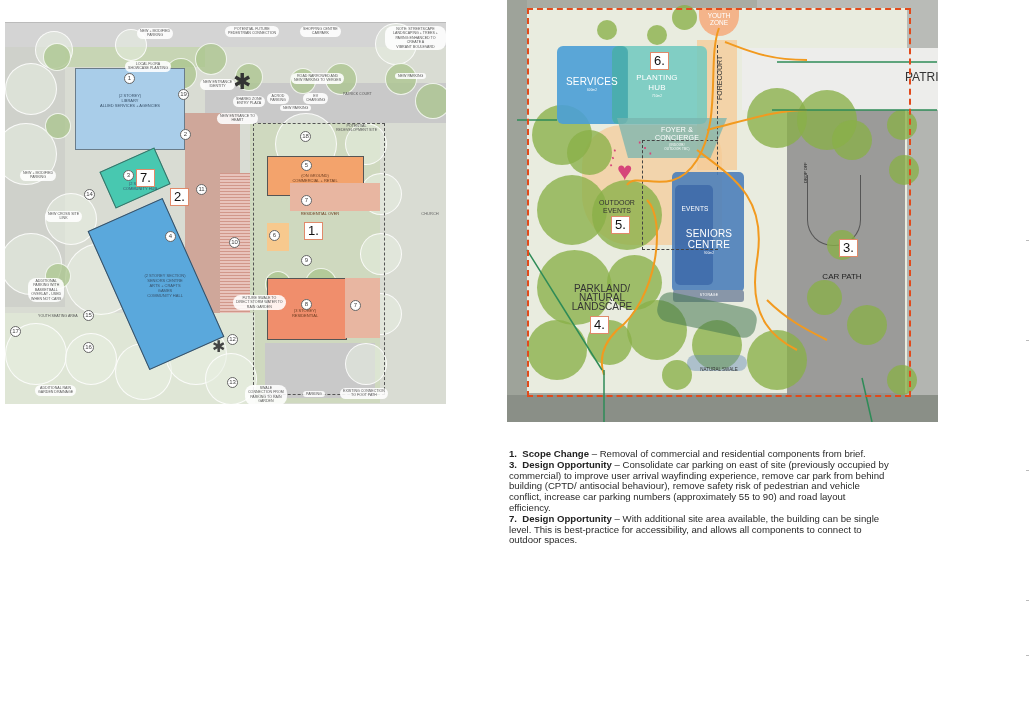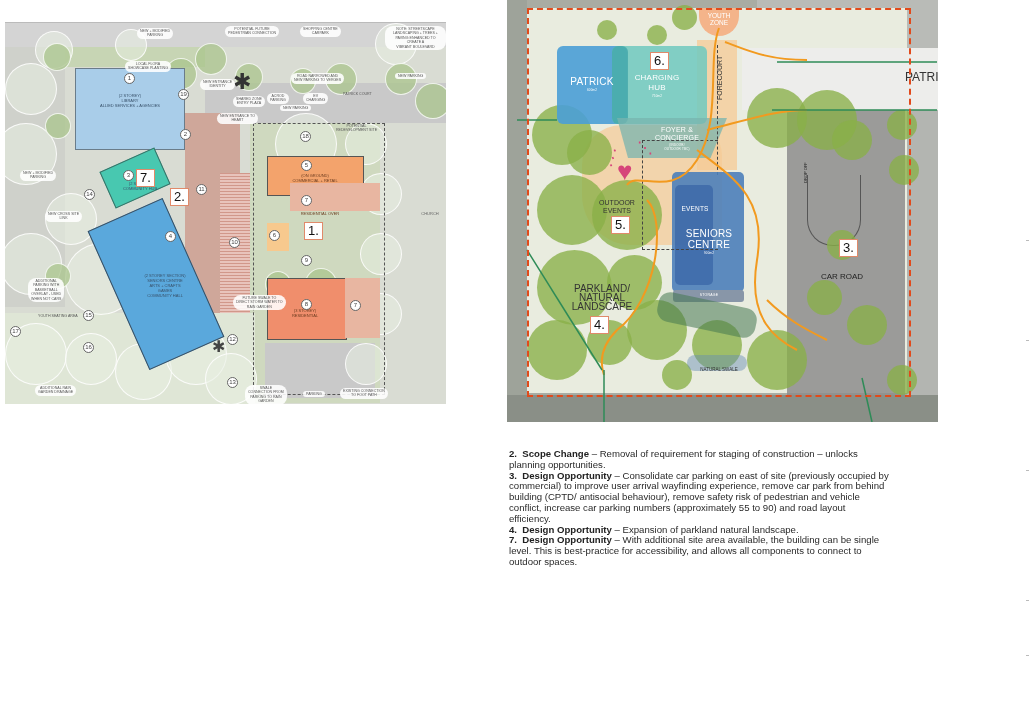--- a/index.html
+++ b/index.html
@@ -236,7 +236,7 @@
   <div class="abs" style="left:50px;top:46px;width:70px;height:78px;background:rgba(74,159,214,.9);border-radius:6px;"></div>
   <div class="abs" style="left:105px;top:46px;width:95px;height:78px;background:rgba(110,201,191,.85);border-radius:6px;"></div>
   <div class="abs" style="left:105px;top:46px;width:16px;height:78px;background:rgba(68,168,170,.8);border-radius:6px;"></div>
-  <div class="rp-label" style="left:55px;top:76px;width:60px;font-size:10px;">PATRICK</div>
+  <div class="rp-label" style="left:55px;top:76px;width:60px;font-size:10px;">SERVICES</div>
   <div class="rp-label" style="left:55px;top:88px;width:60px;font-size:3px;">600m2</div>
   <div class="rp-label" style="left:115px;top:73px;width:70px;font-size:8px;line-height:10px;white-space:pre-line;">CHARGING
 HUB</div>

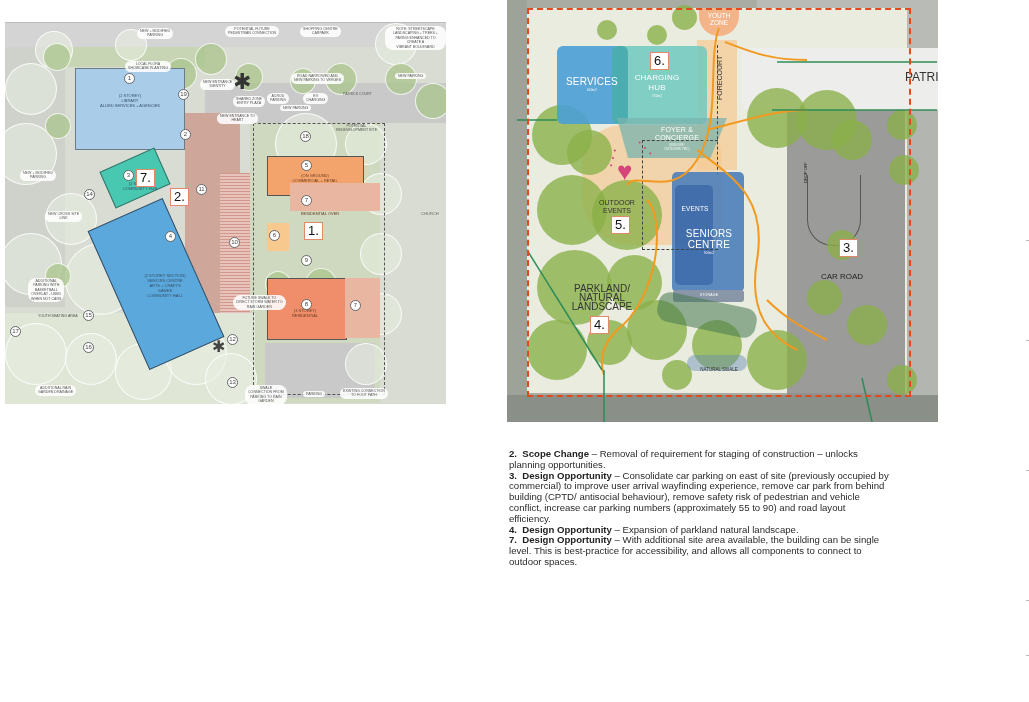--- a/index.html
+++ b/index.html
@@ -238,7 +238,7 @@
   <div class="abs" style="left:105px;top:46px;width:16px;height:78px;background:rgba(68,168,170,.8);border-radius:6px;"></div>
   <div class="rp-label" style="left:55px;top:76px;width:60px;font-size:10px;">SERVICES</div>
   <div class="rp-label" style="left:55px;top:88px;width:60px;font-size:3px;">600m2</div>
-  <div class="rp-label" style="left:115px;top:73px;width:70px;font-size:8px;line-height:10px;white-space:pre-line;">CHARGING
+  <div class="rp-label" style="left:115px;top:73px;width:70px;font-size:8px;line-height:10px;white-space:pre-line;">PLANTING
 HUB</div>
   <div class="rp-label" style="left:115px;top:94px;width:70px;font-size:3px;">750m2</div>
 

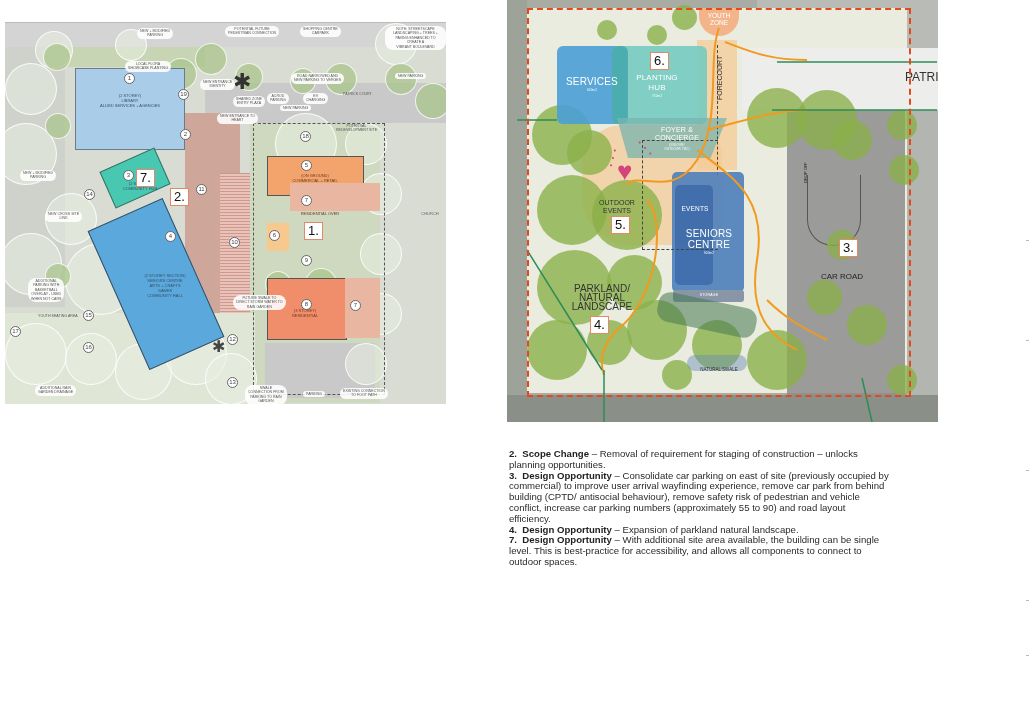--- a/index.html
+++ b/index.html
@@ -275,7 +275,7 @@
 NATURAL
 LANDSCAPE</div>
   <div class="rp-dark" style="left:182px;top:367px;width:60px;font-size:4.5px;">NATURAL SWALE</div>
-  <div class="rp-dark" style="left:300px;top:272px;width:70px;font-size:8px;color:#222;">CAR ROAD</div>
+  <div class="rp-dark" style="left:300px;top:272px;width:70px;font-size:8px;color:#222;">CAR PATH</div>
 
   <svg class="abs" style="left:0;top:0;" width="431" height="422">
     <g fill="none" stroke="#f29a1f" stroke-width="2">

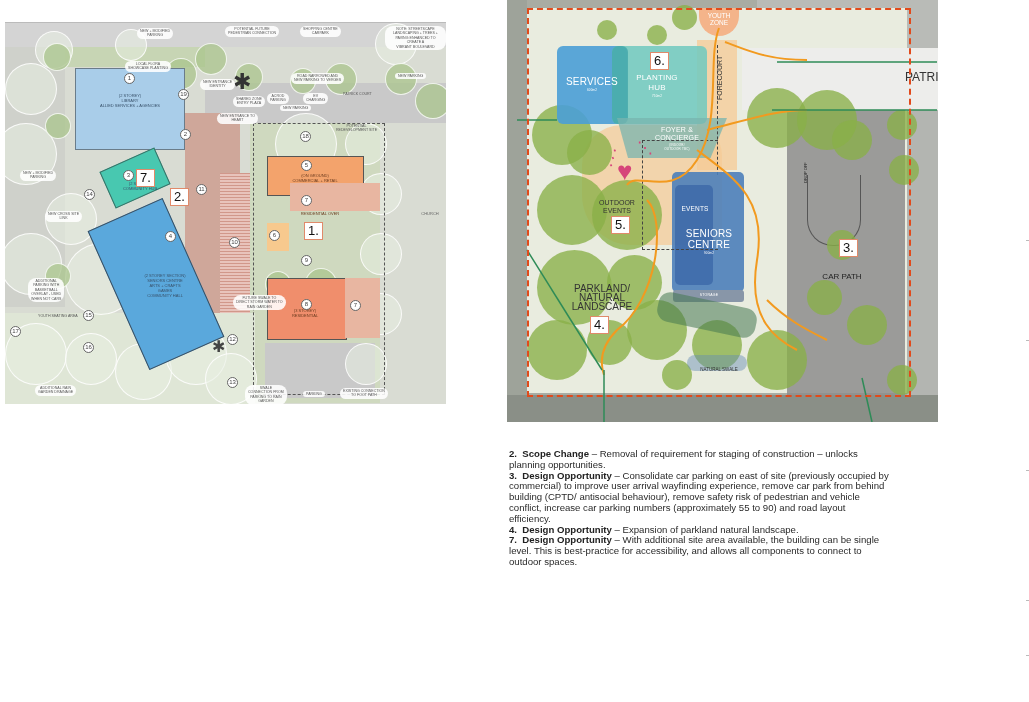--- a/index.html
+++ b/index.html
@@ -305,6 +305,7 @@
 
 <div id="changes" class="abs">
   <ol>
+    <li><b>1.</b>&nbsp; <b>Scope Change</b><span> – Removal of commercial and residential components from brief.</span></li>
     <li><b>2.</b>&nbsp; <b>Scope Change</b><span> – Removal of requirement for staging of construction – unlocks planning opportunities.</span></li>
     <li><b>3.</b>&nbsp; <b>Design Opportunity</b><span> – Consolidate car parking on east of site (previously occupied by commercial) to improve user arrival wayfinding experience, remove car park from behind building (CPTD/ antisocial behaviour), remove safety risk of pedestrian and vehicle conflict, increase car parking numbers (approximately 55 to 90) and road layout efficiency.</span></li>
     <li><b>4.</b>&nbsp; <b>Design Opportunity</b><span> – Expansion of parkland natural landscape.</span></li>

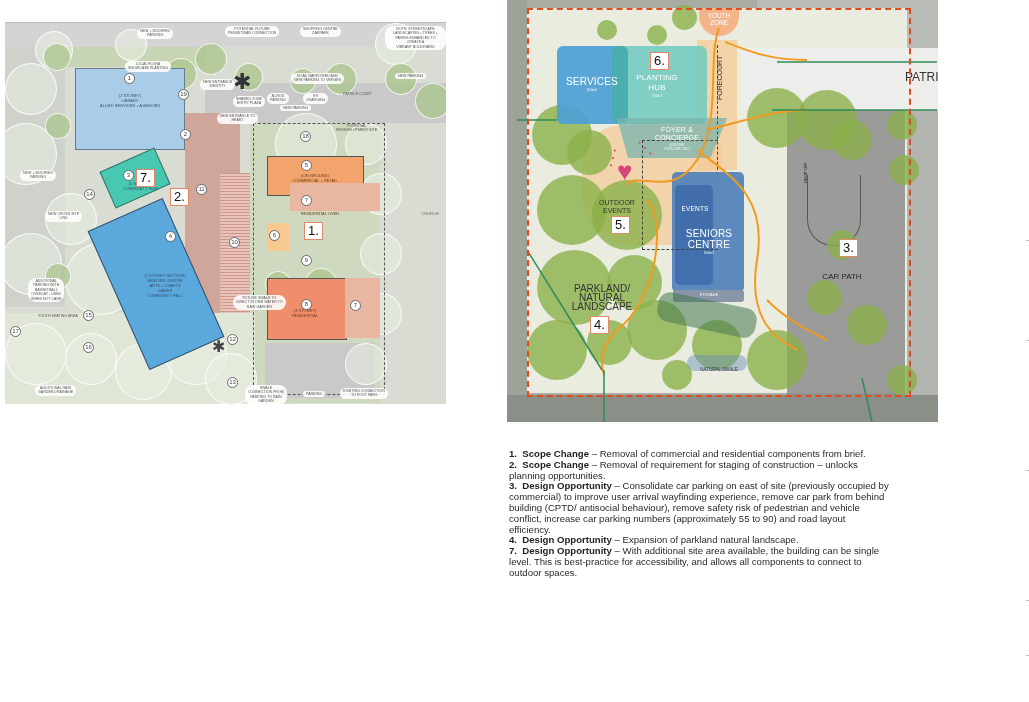--- a/index.html
+++ b/index.html
@@ -306,7 +306,6 @@
 <div id="changes" class="abs">
   <ol>
     <li><b>1.</b>&nbsp; <b>Scope Change</b><span> – Removal of commercial and residential components from brief.</span></li>
-    <li><b>2.</b>&nbsp; <b>Scope Change</b><span> – Removal of requirement for staging of construction – unlocks planning opportunities.</span></li>
     <li><b>3.</b>&nbsp; <b>Design Opportunity</b><span> – Consolidate car parking on east of site (previously occupied by commercial) to improve user arrival wayfinding experience, remove car park from behind building (CPTD/ antisocial behaviour), remove safety risk of pedestrian and vehicle conflict, increase car parking numbers (approximately 55 to 90) and road layout efficiency.</span></li>
     <li><b>4.</b>&nbsp; <b>Design Opportunity</b><span> – Expansion of parkland natural landscape.</span></li>
     <li><b>7.</b>&nbsp; <b>Design Opportunity</b><span> – With additional site area available, the building can be single level. This is best-practice for accessibility, and allows all components to connect to outdoor spaces.</span></li>

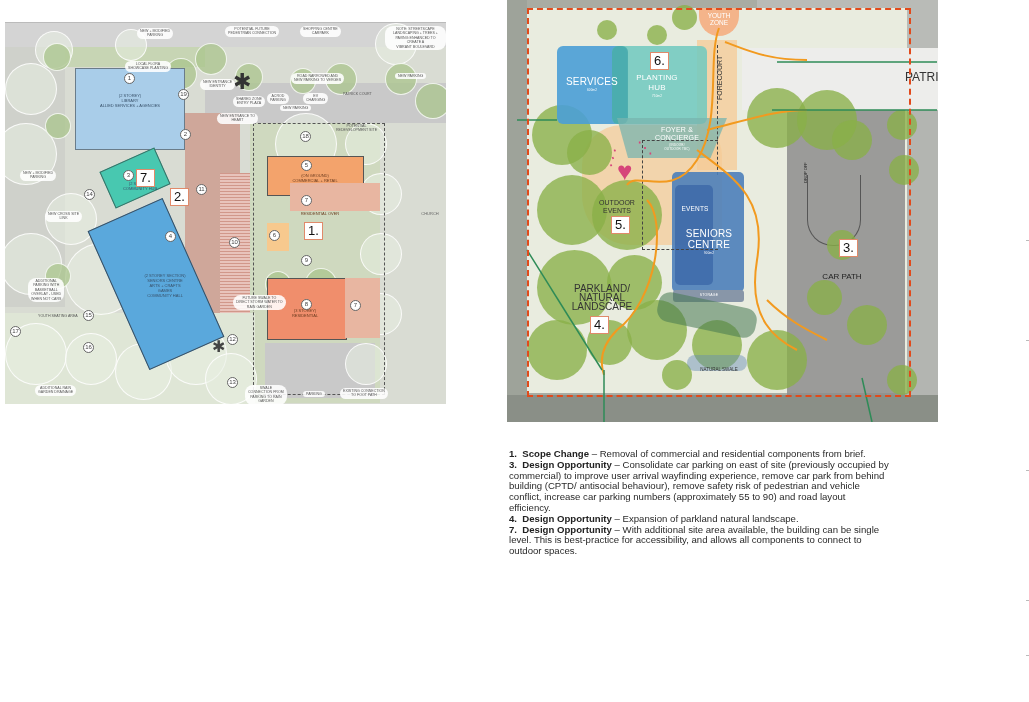--- a/index.html
+++ b/index.html
@@ -307,7 +307,6 @@
   <ol>
     <li><b>1.</b>&nbsp; <b>Scope Change</b><span> – Removal of commercial and residential components from brief.</span></li>
     <li><b>3.</b>&nbsp; <b>Design Opportunity</b><span> – Consolidate car parking on east of site (previously occupied by commercial) to improve user arrival wayfinding experience, remove car park from behind building (CPTD/ antisocial behaviour), remove safety risk of pedestrian and vehicle conflict, increase car parking numbers (approximately 55 to 90) and road layout efficiency.</span></li>
-    <li><b>4.</b>&nbsp; <b>Design Opportunity</b><span> – Expansion of parkland natural landscape.</span></li>
     <li><b>7.</b>&nbsp; <b>Design Opportunity</b><span> – With additional site area available, the building can be single level. This is best-practice for accessibility, and allows all components to connect to outdoor spaces.</span></li>
   </ol>
 </div>

